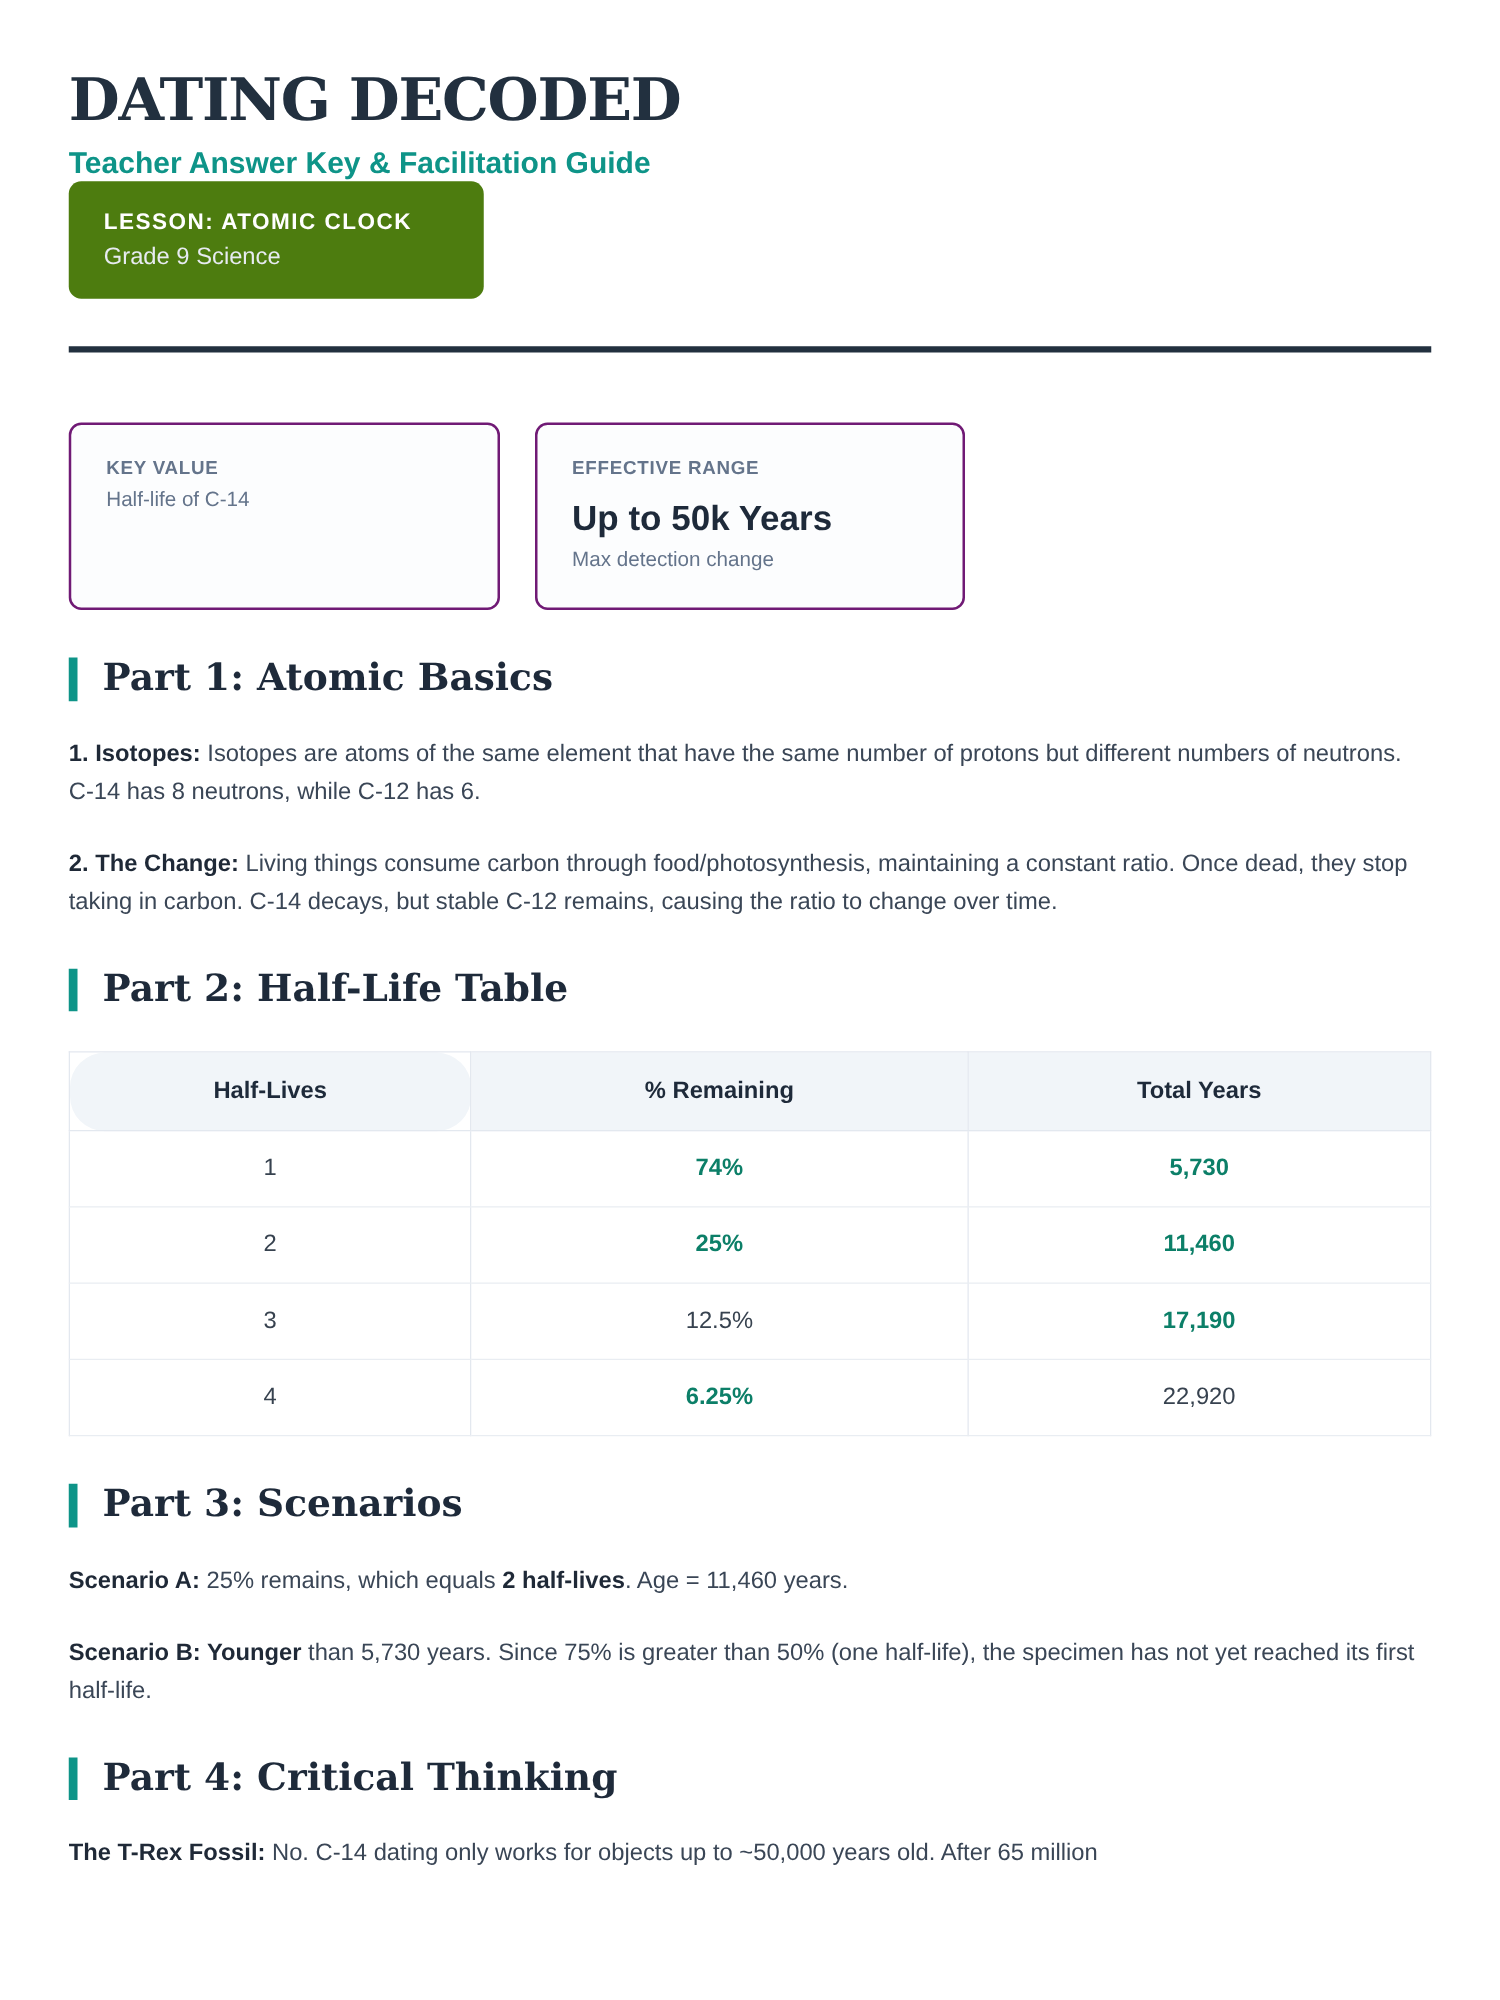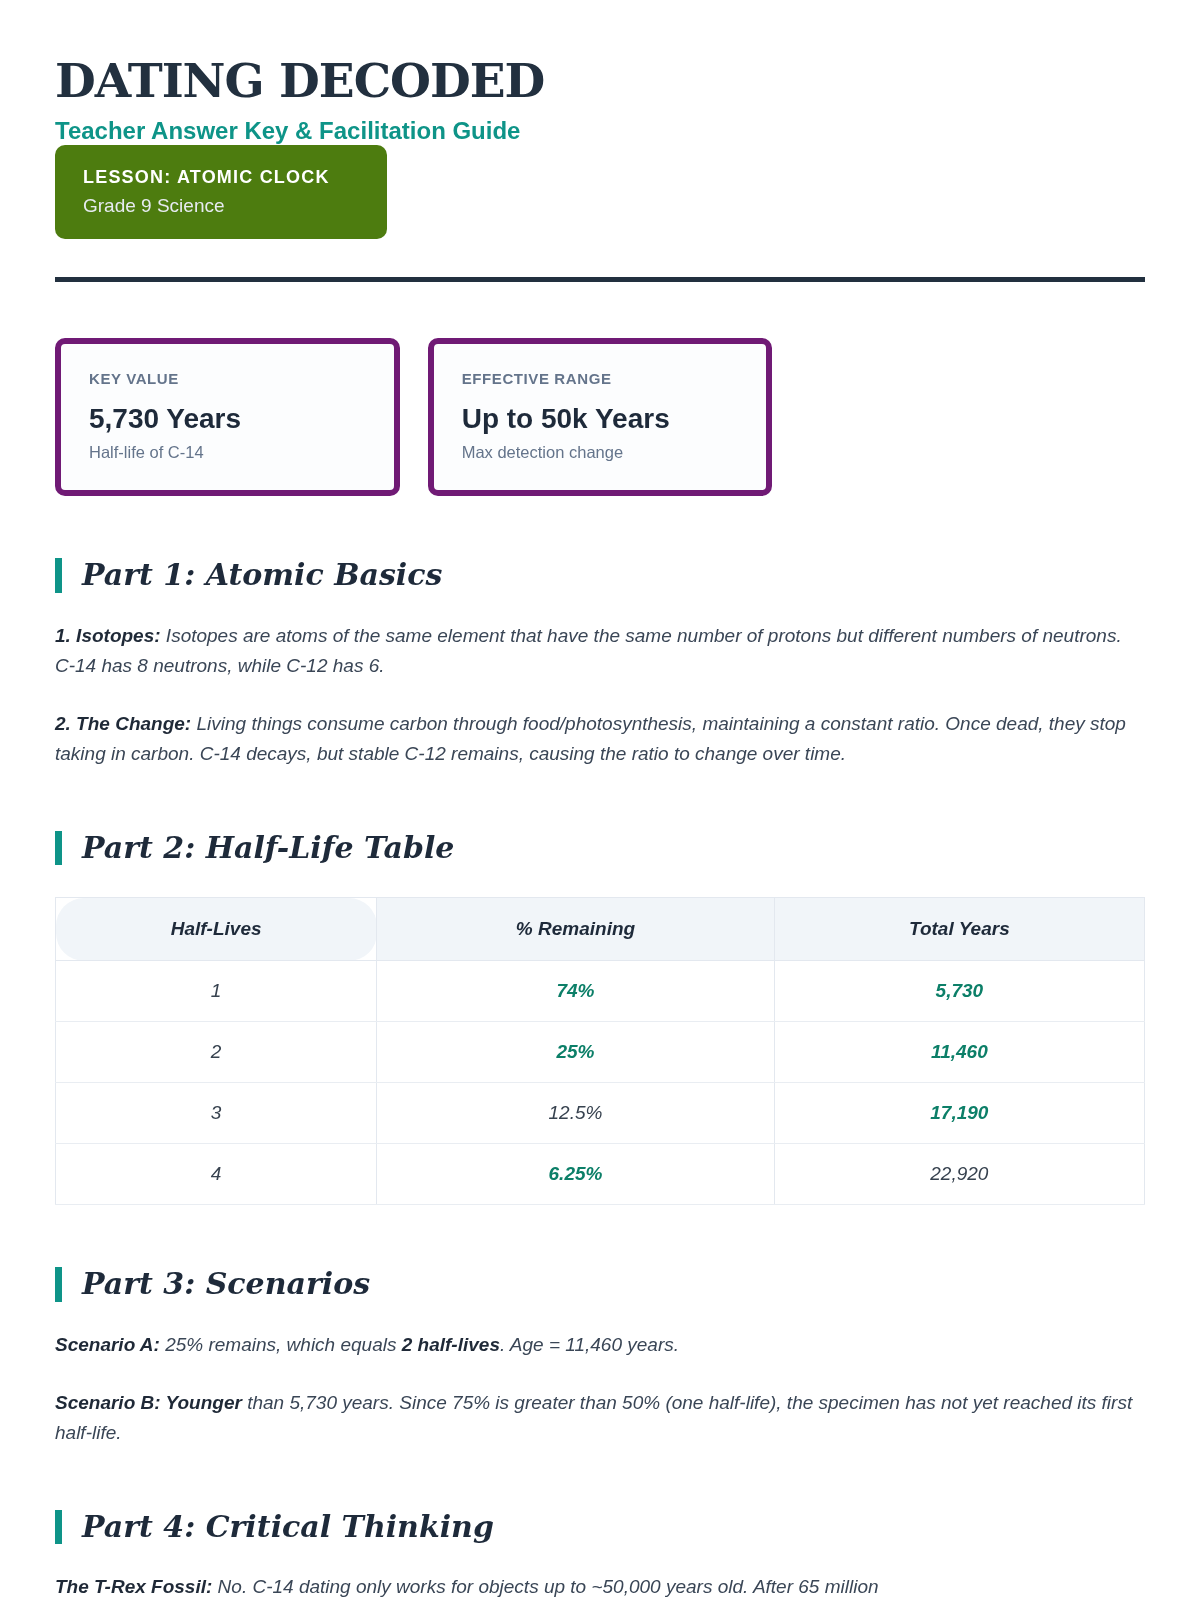--- a/index.html
+++ b/index.html
@@ -33,7 +33,7 @@
   
   .cards { margin-top: 56px; display: grid; grid-template-columns: 1fr 1fr 1fr; gap: 28px; }
   .card {
-    border: 6px solid #701a75; border-radius: 10px; background: #fcfdfe;
+    border: 2px solid #701a75; border-radius: 10px; background: #fcfdfe;
     padding: 26px 28px 28px 28px;
   }
   .card-label { font-size: 15px; font-weight: 700; color: #64748b; letter-spacing: 0.6px; }

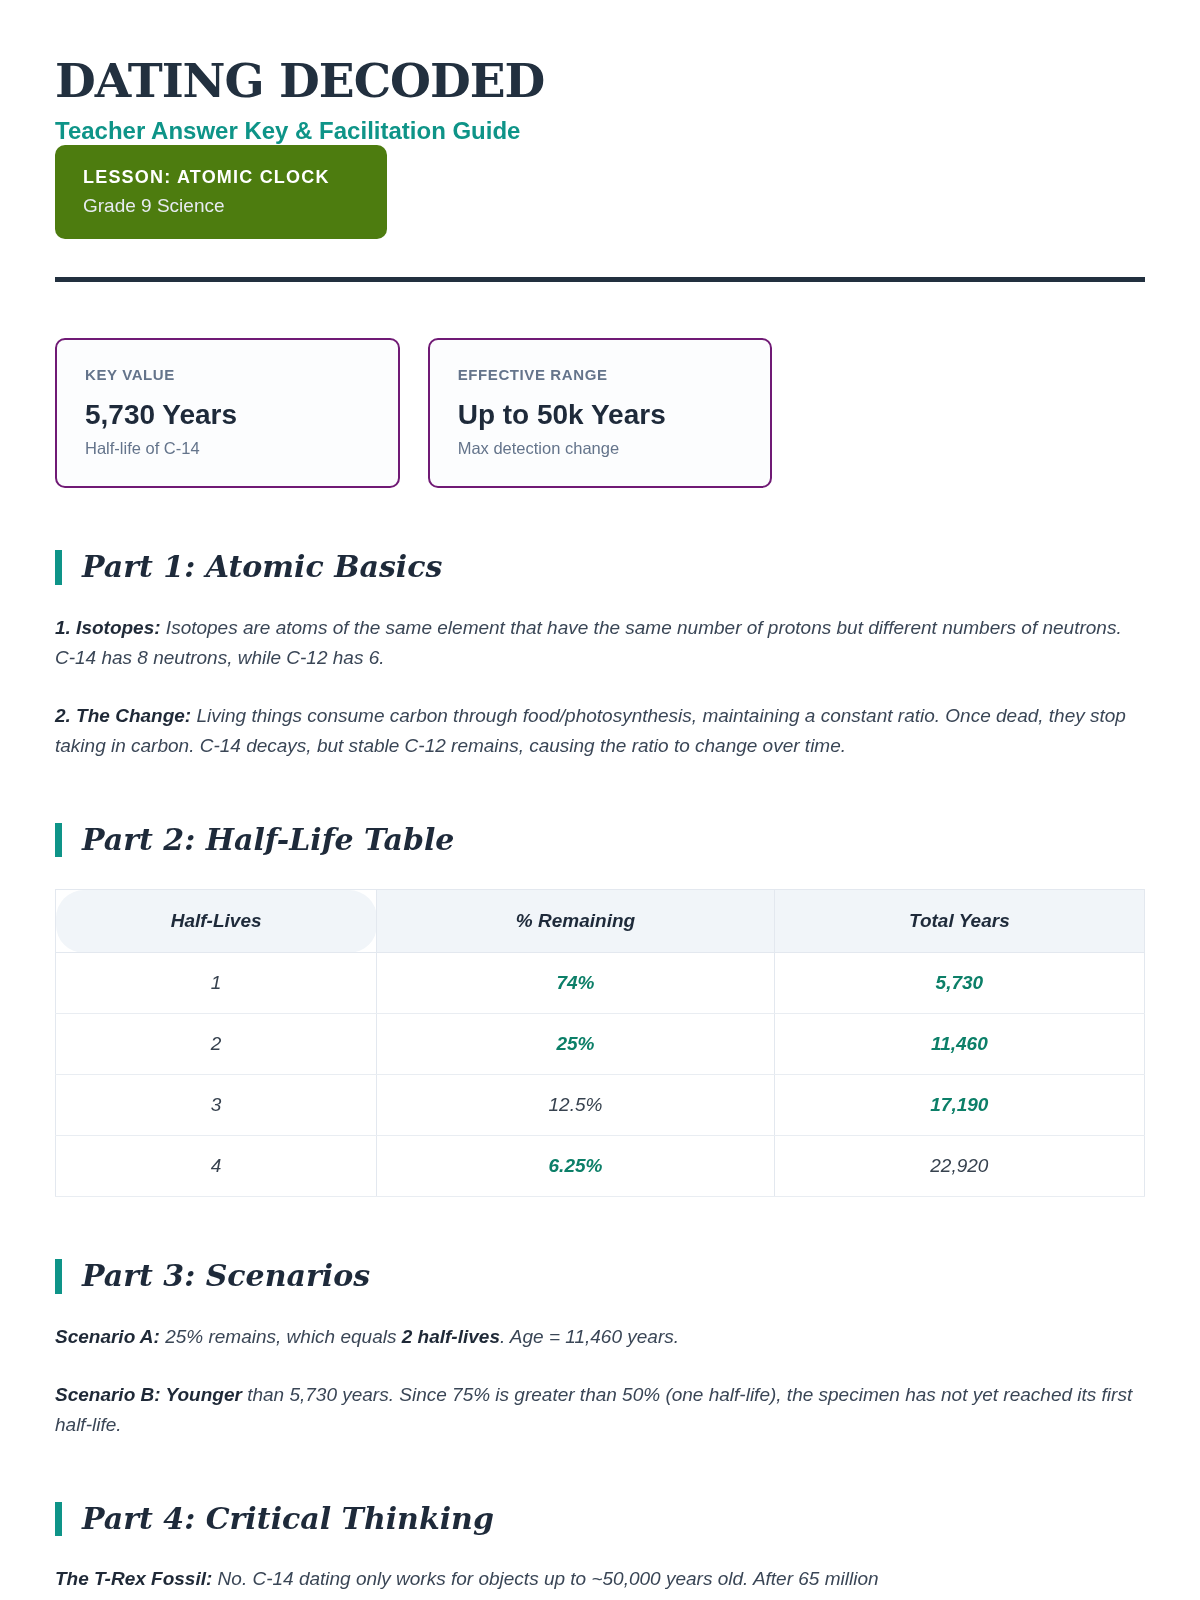--- a/index.html
+++ b/index.html
@@ -85,7 +85,6 @@
 <div class="cards">
   <div class="card">
     <div class="card-label">KEY VALUE</div>
-    <div class="card-value">5,730 Years</div>
     <div class="card-sub">Half-life of C-14</div>
   </div>
   <div class="card">

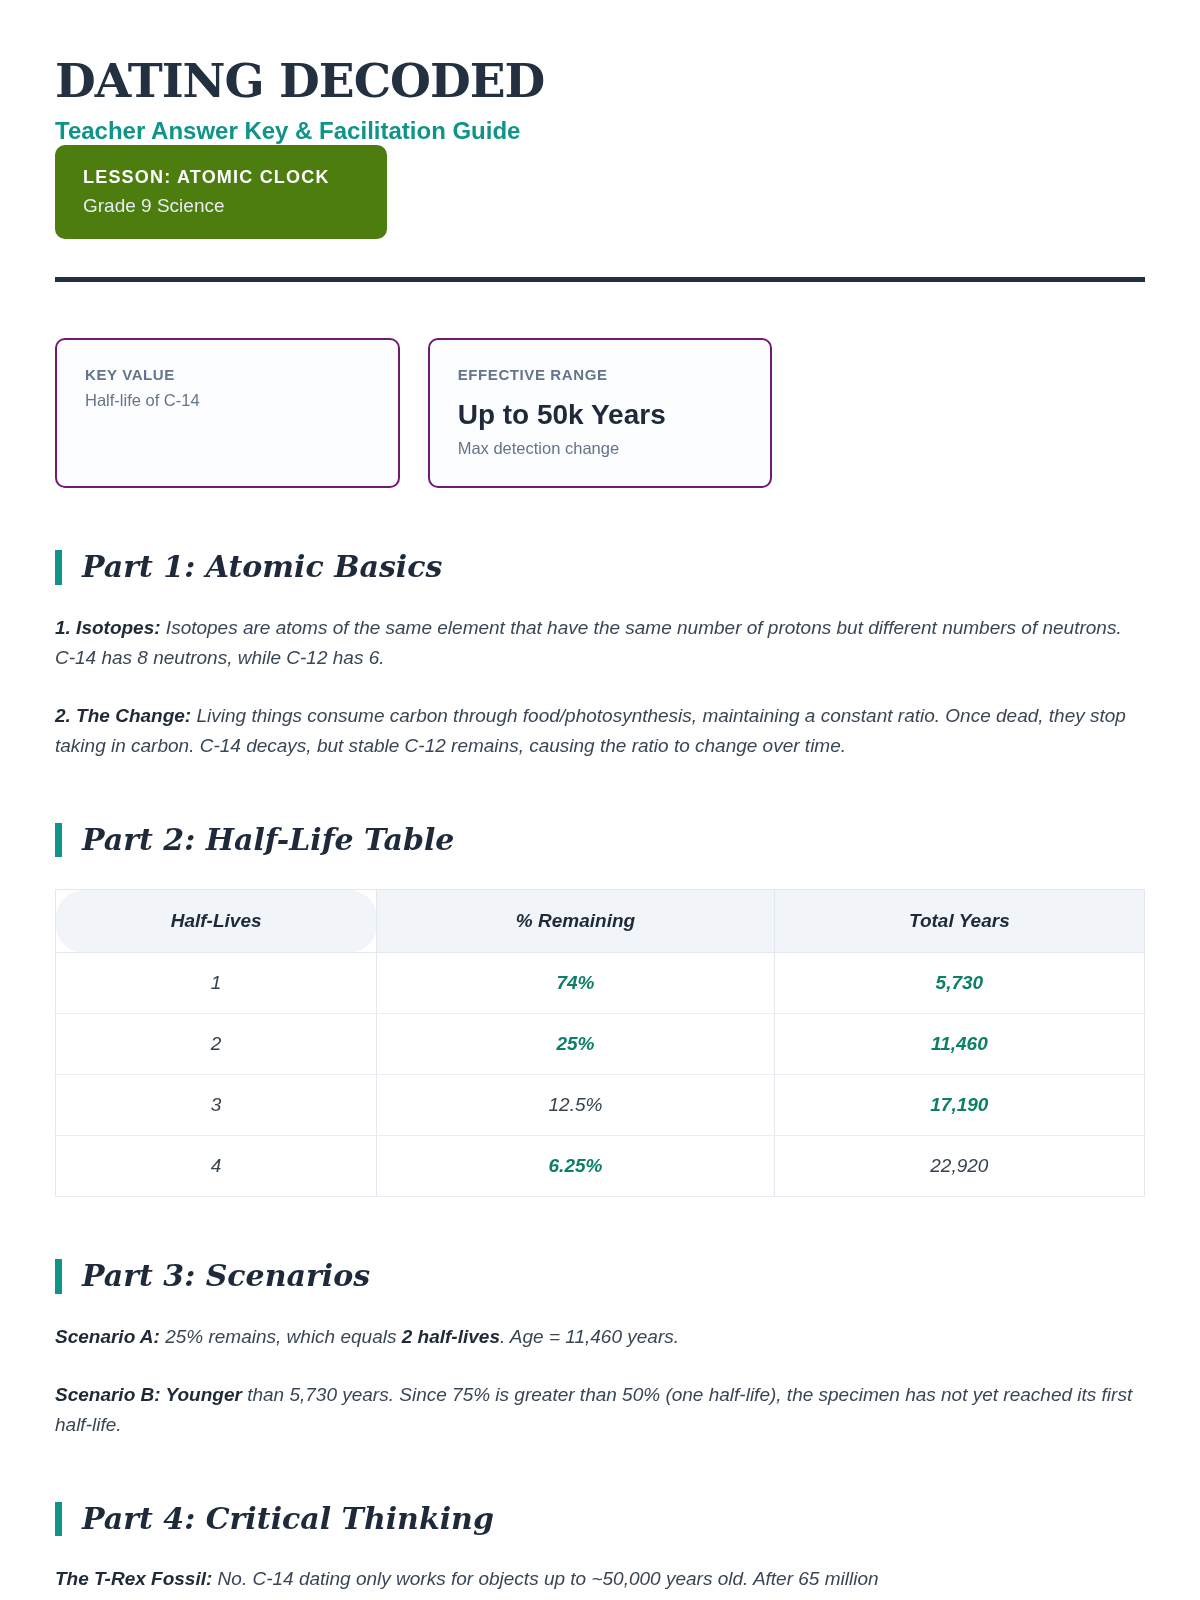--- a/index.html
+++ b/index.html
@@ -41,7 +41,7 @@
   .card-sub   { font-size: 16.5px; color: #64748b; margin-top: 8px; }
 
   
-  .section { margin-top: 62px; font-style: italic; }
+  .section { margin-top: 38px; }
   .section-heading {
     font-family: "DejaVu Serif", "Liberation Serif", serif;
     font-size: 30px; font-weight: 700; color: #1e2a3a;

